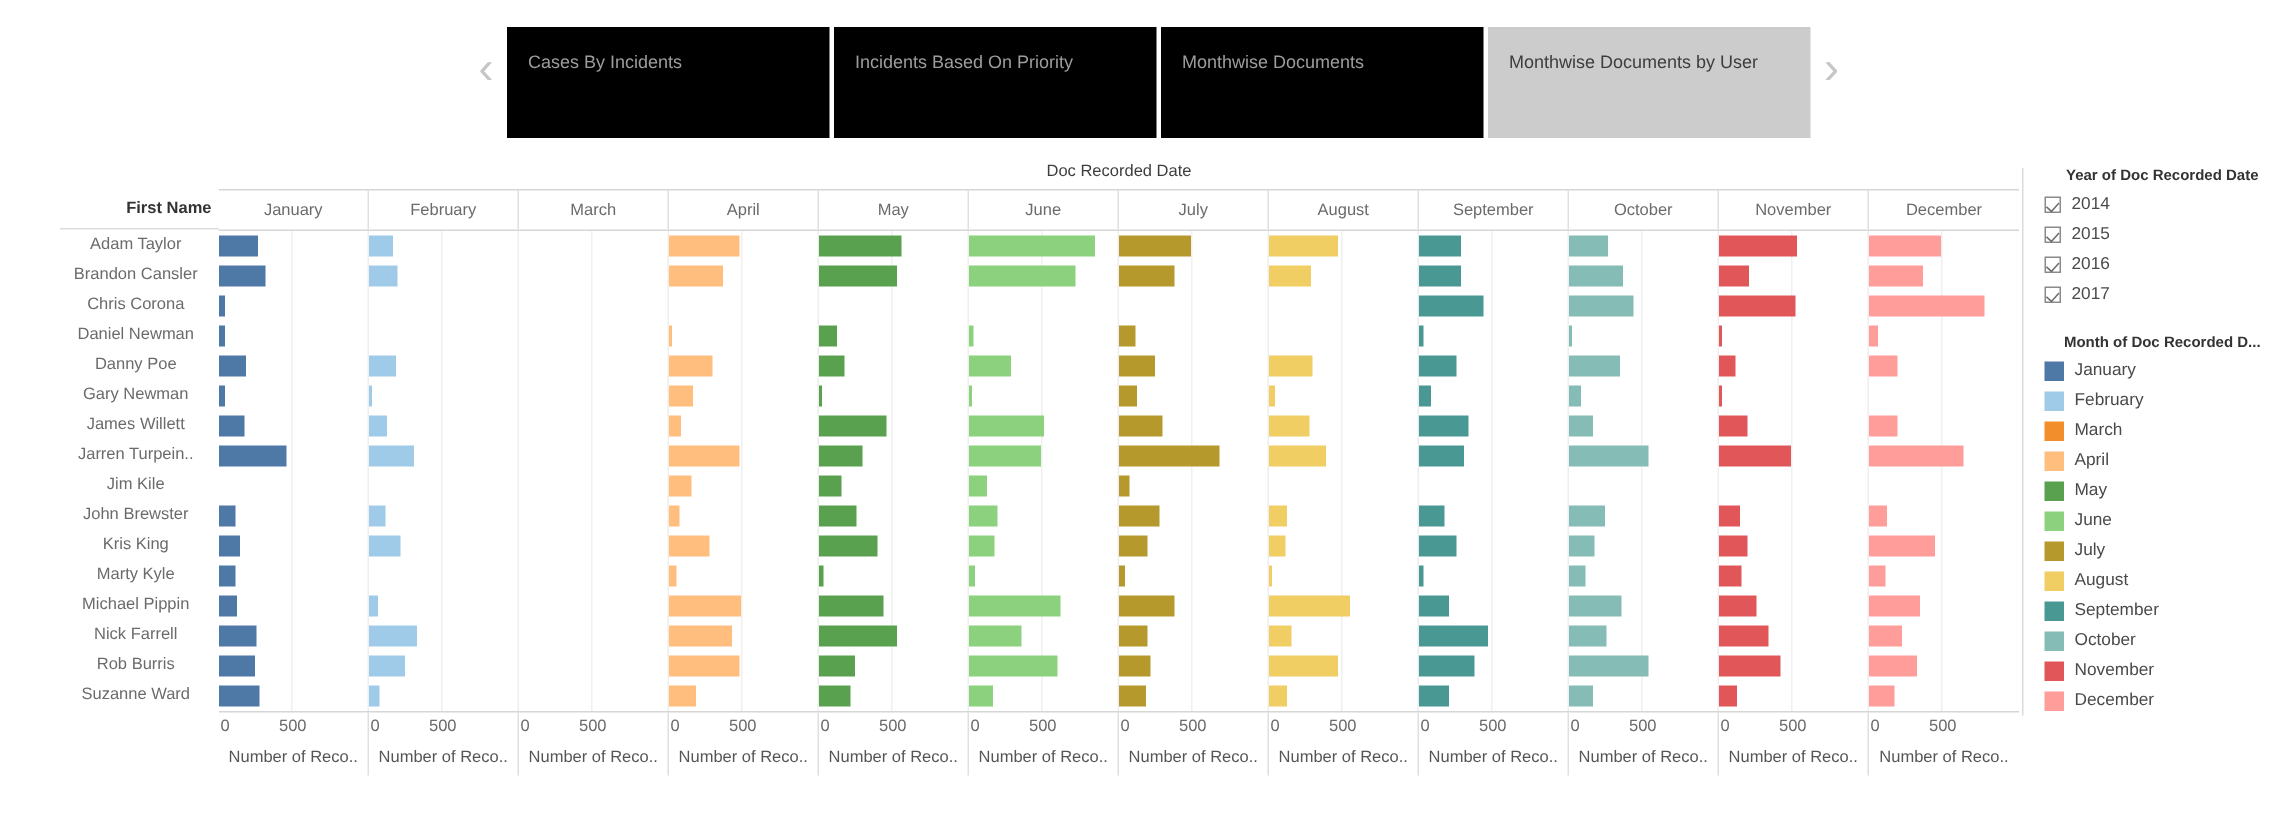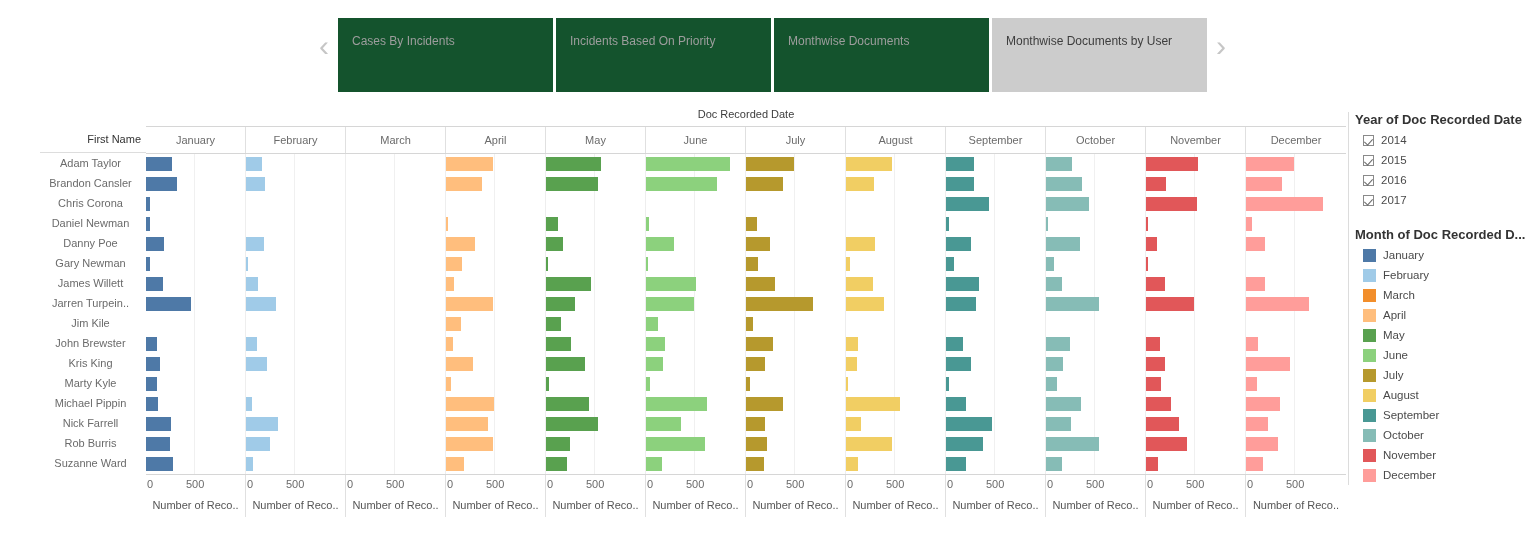--- a/index.html
+++ b/index.html
@@ -25,7 +25,7 @@
   .tabstrip-arrow.left{margin-left:310px;}
   .tabs{display:flex;gap:3px;align-items:flex-start;padding-top:18px;}
   .tab{
-    width:215px;height:74px;background:#14532d;
+    width:215px;height:74px;background:#000000;
     color:#9d9d9d;font-size:12px;
     padding:16px 0 0 14px;box-sizing:border-box;cursor:pointer;
   }

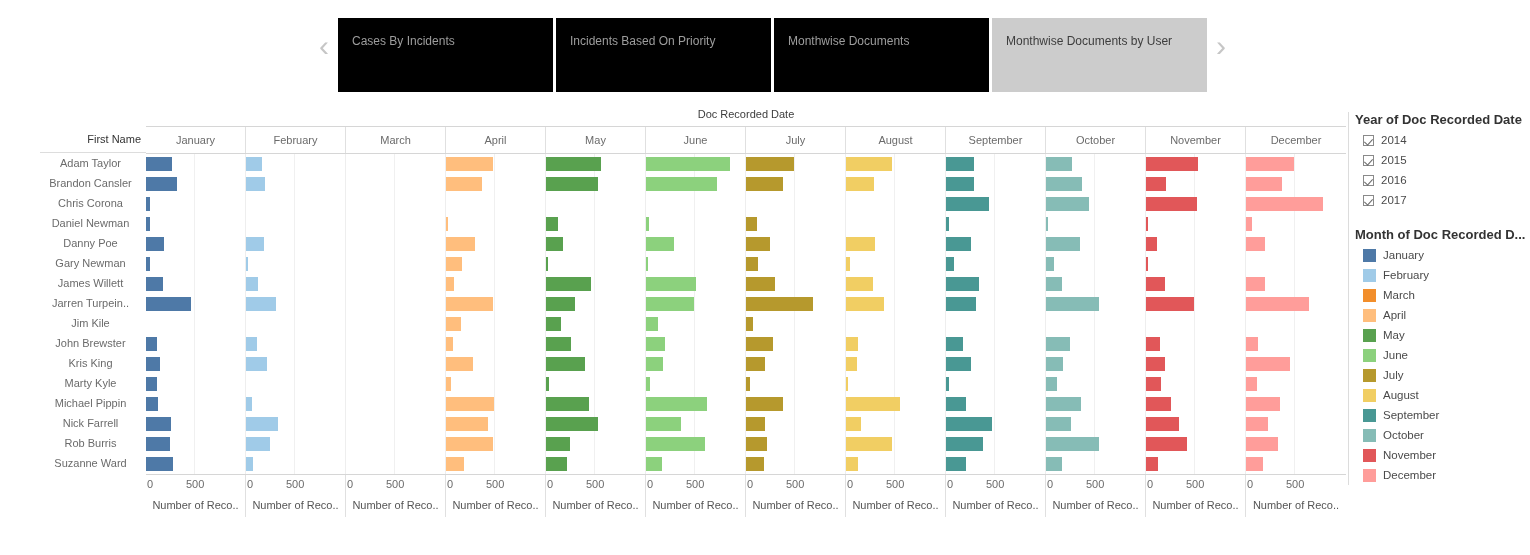--- a/index.html
+++ b/index.html
@@ -103,7 +103,7 @@
     position:absolute;left:1348px;top:112px;width:180px;
     border-left:1px solid #dcdcdc;padding-left:6px;box-sizing:border-box;
   }
-  .legend-title{font-weight:bold;color:#333;font-size:13px;margin-bottom:3px;}
+  .legend-title{font-weight:bold;color:#333;font-size:10px;margin-bottom:3px;text-align:center;}
   .filter-item{display:flex;align-items:center;height:20px;cursor:pointer;}
   .checkbox{
     width:11px;height:11px;border:1px solid #8a8a8a;background:#fff;

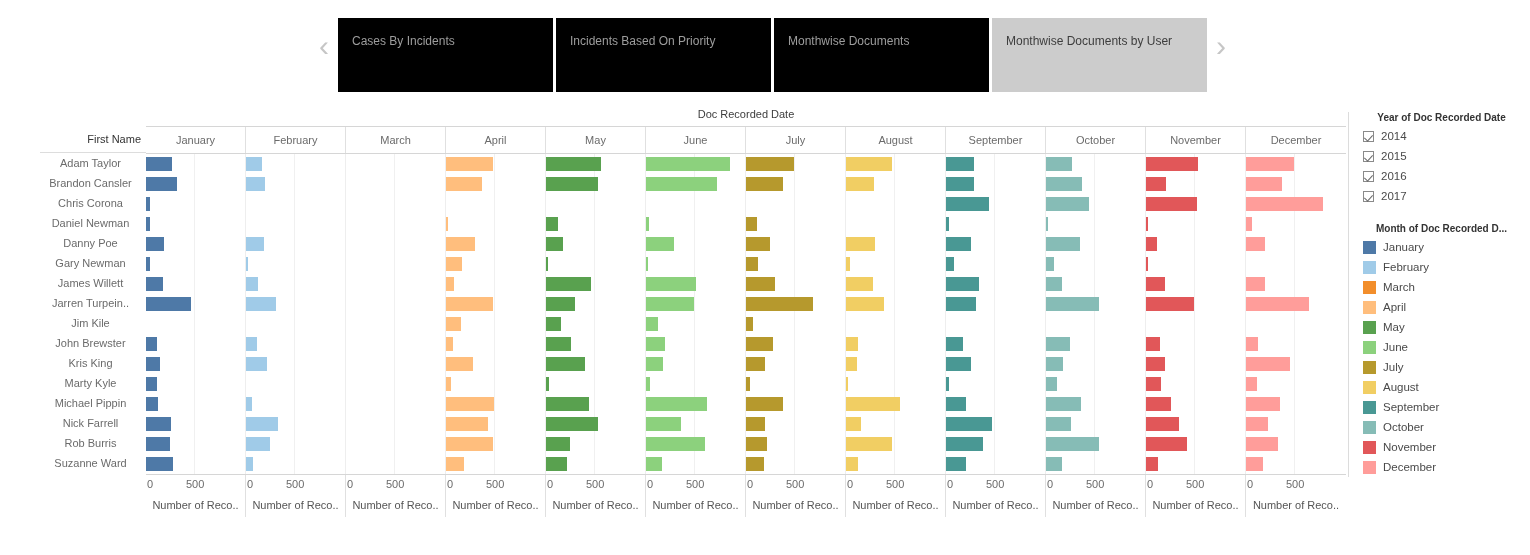--- a/index.html
+++ b/index.html
@@ -40,7 +40,7 @@
   }
   .rowhead-title{
     height:27px;line-height:27px;text-align:right;padding-right:5px;
-    font-weight:normal;color:#333;box-sizing:border-box;
+    font-weight:bold;color:#333;box-sizing:border-box;
     border-bottom:1px solid #ddd;
   }
   .rowhead-spacer{height:22px;}

